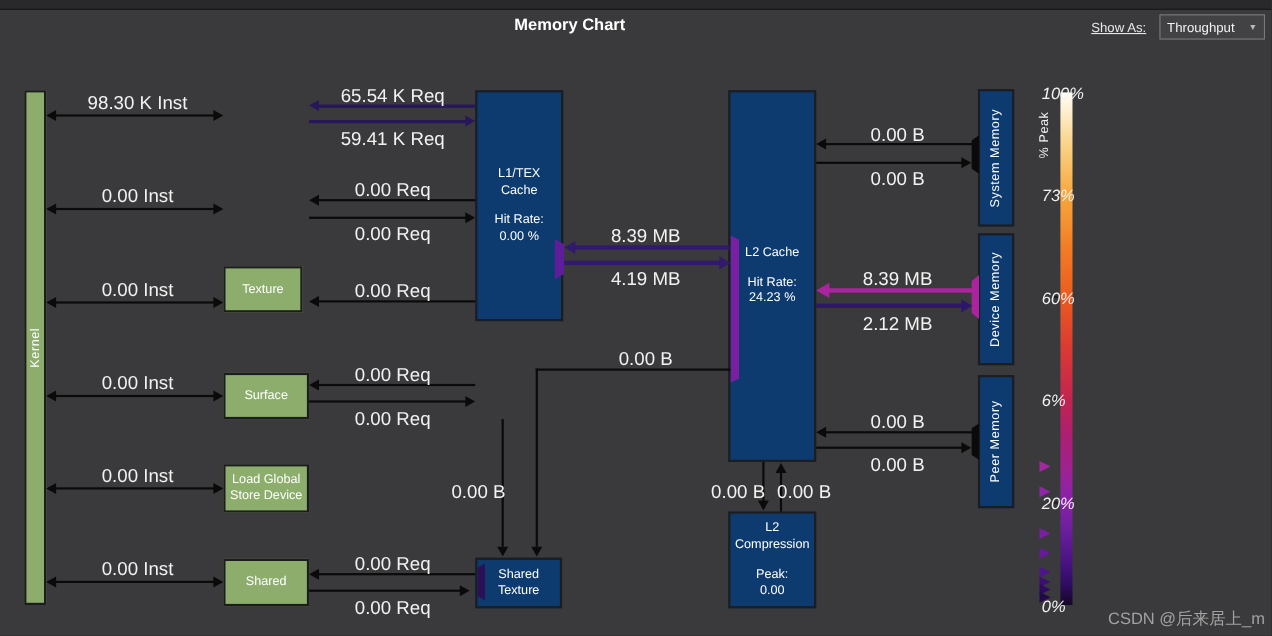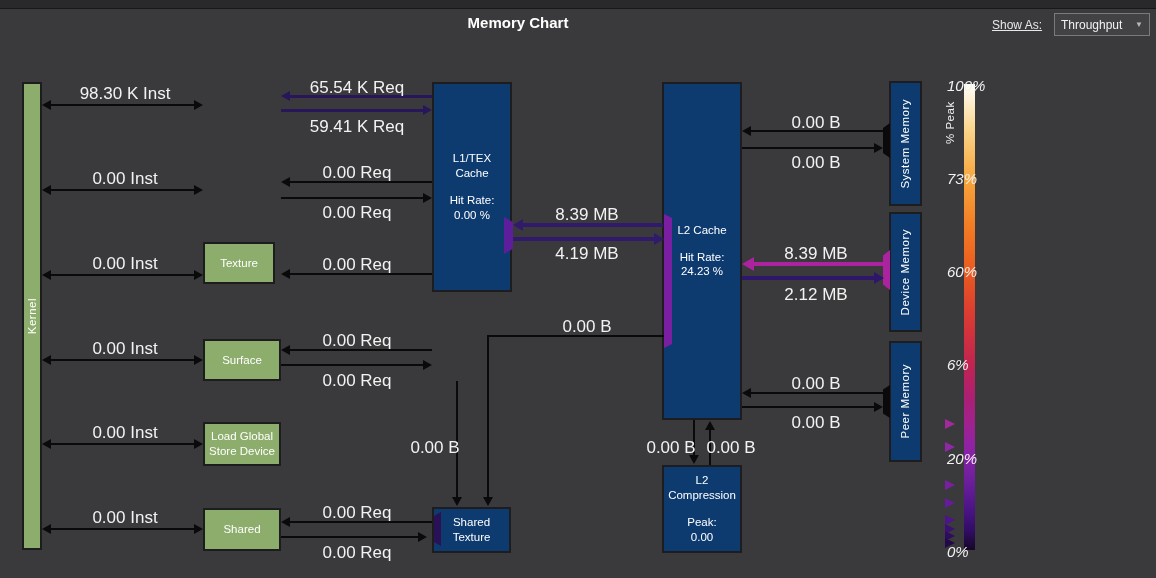--- a/index.html
+++ b/index.html
@@ -275,6 +275,7 @@
       <div class="cb-marker" style="top: 538.01px; border-left-color: rgb(35, 8, 74);"></div>
     </div>
 
+  <div class="watermark">CSDN @后来居上_m</div>
 </div>
 
 </body></html>

